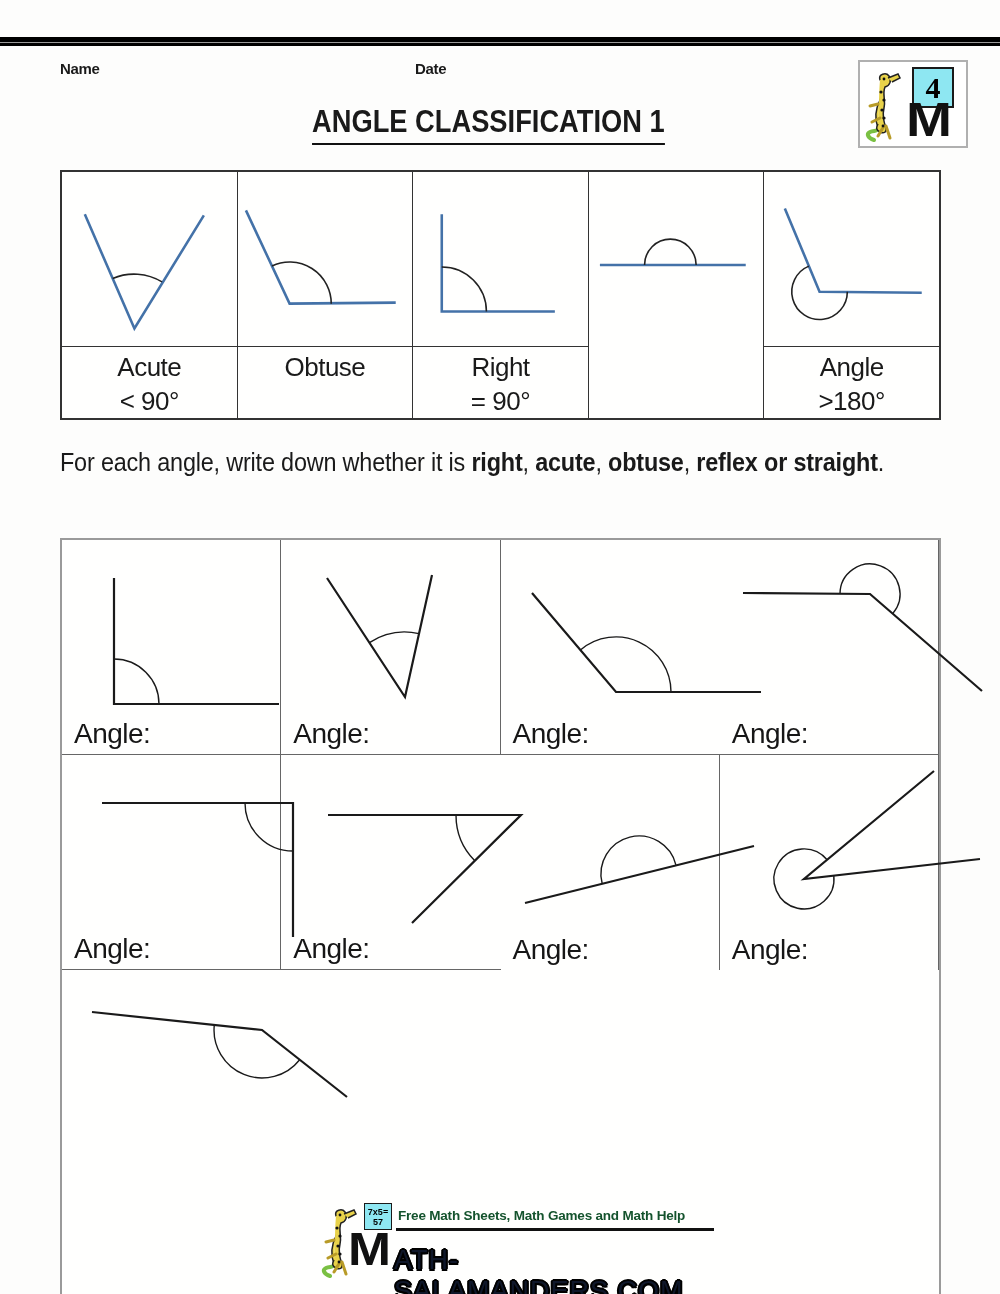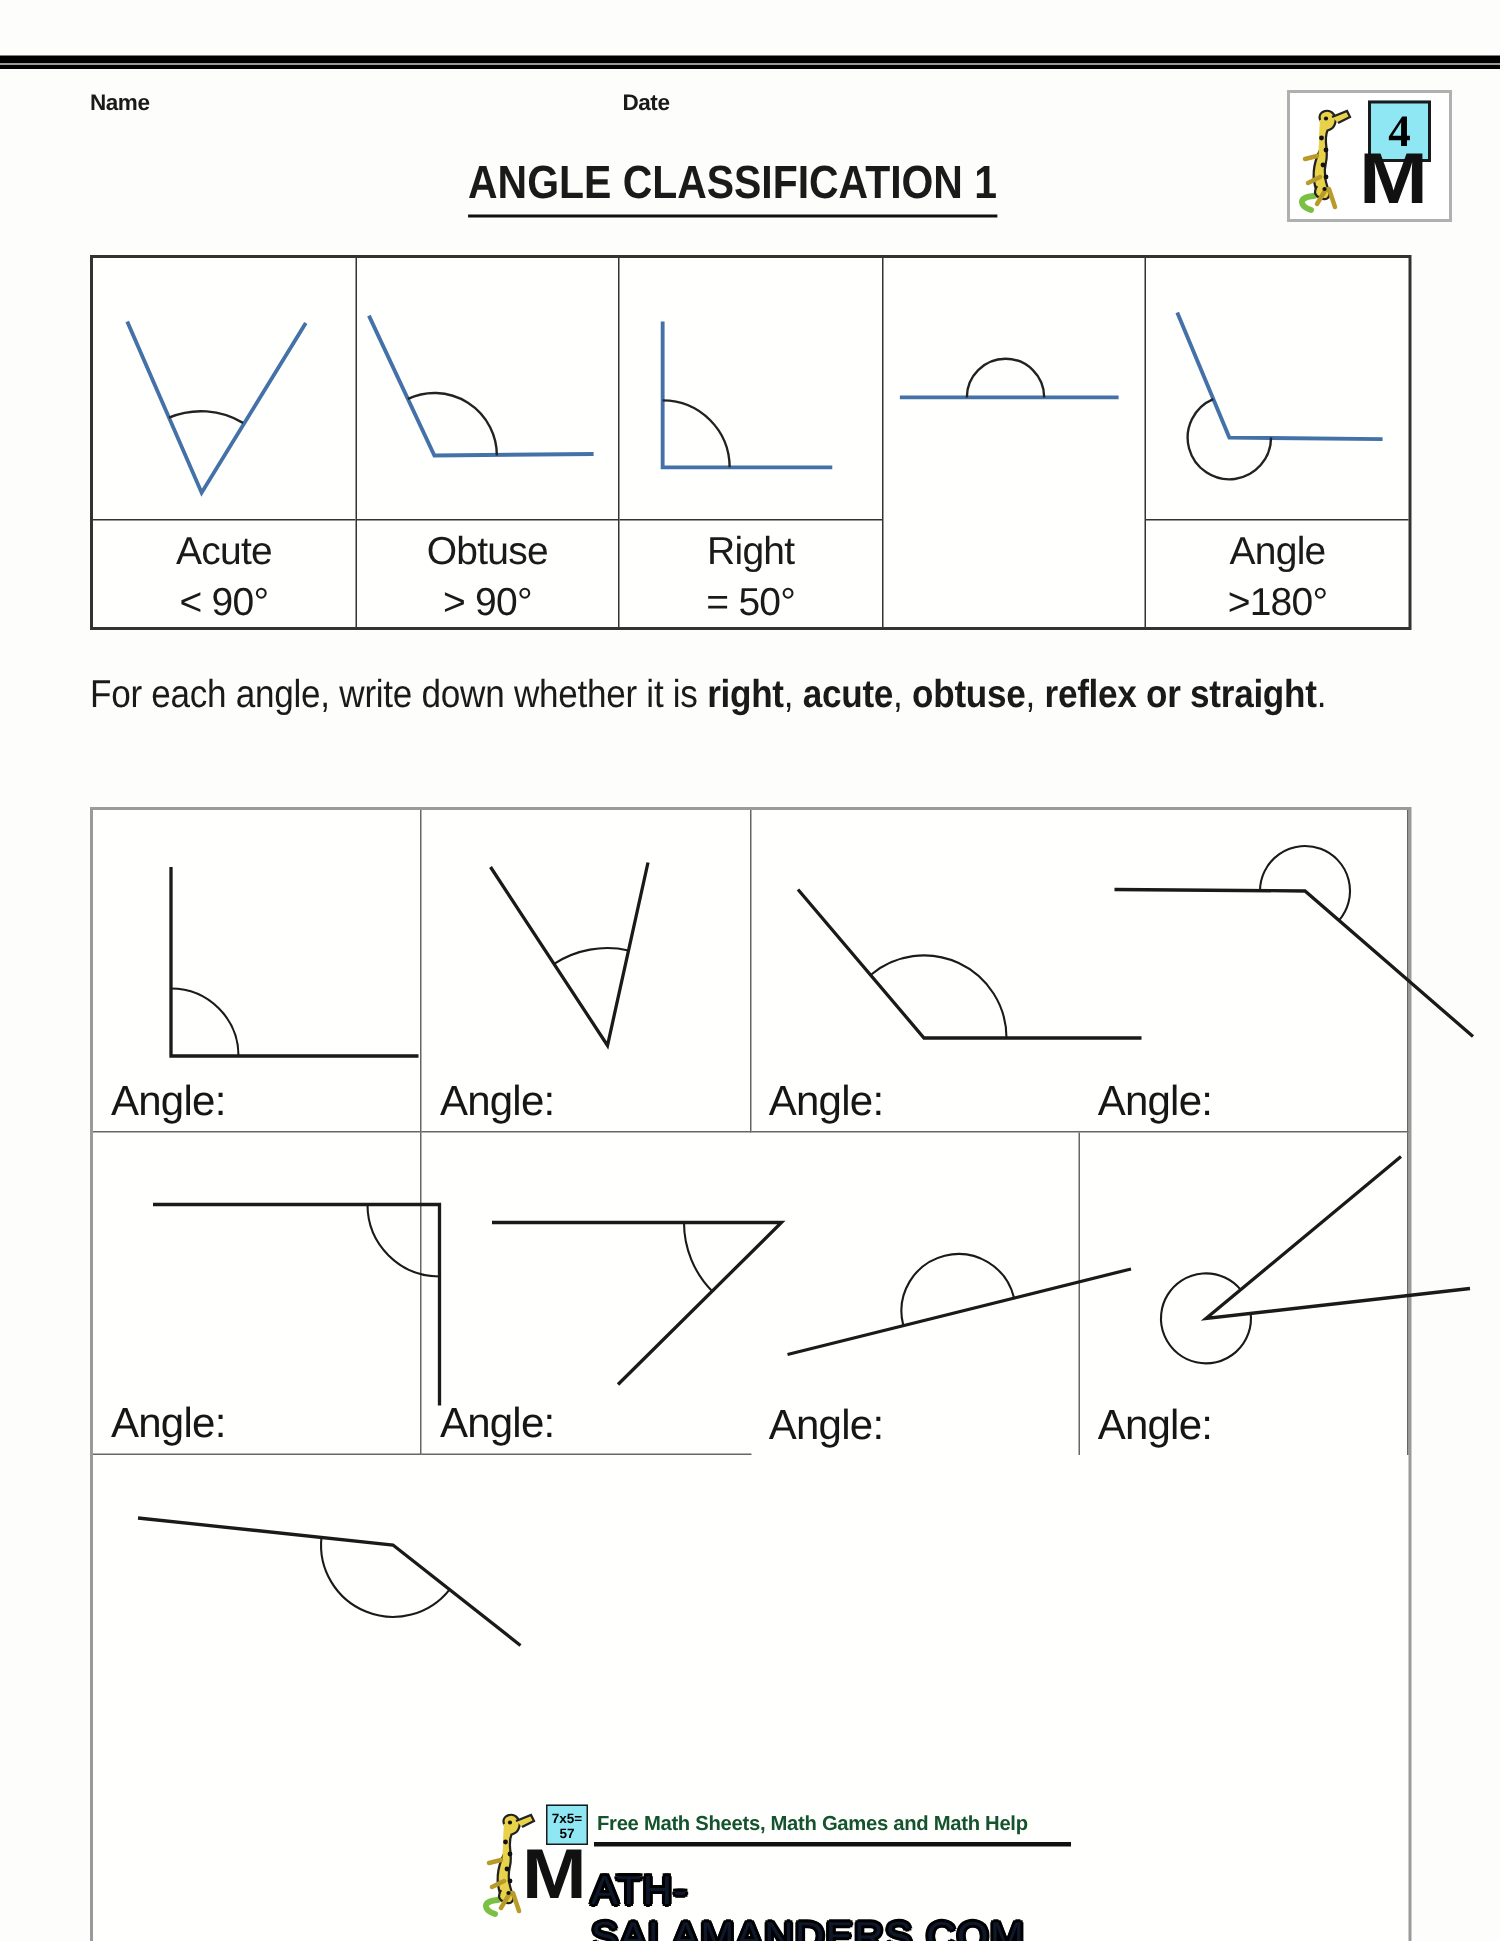--- a/index.html
+++ b/index.html
@@ -122,7 +122,6 @@
       </svg>
       <div class="refLabel">
         <div>Obtuse</div>
-        <div>&gt; 90°</div>
       </div>
     </div>
 

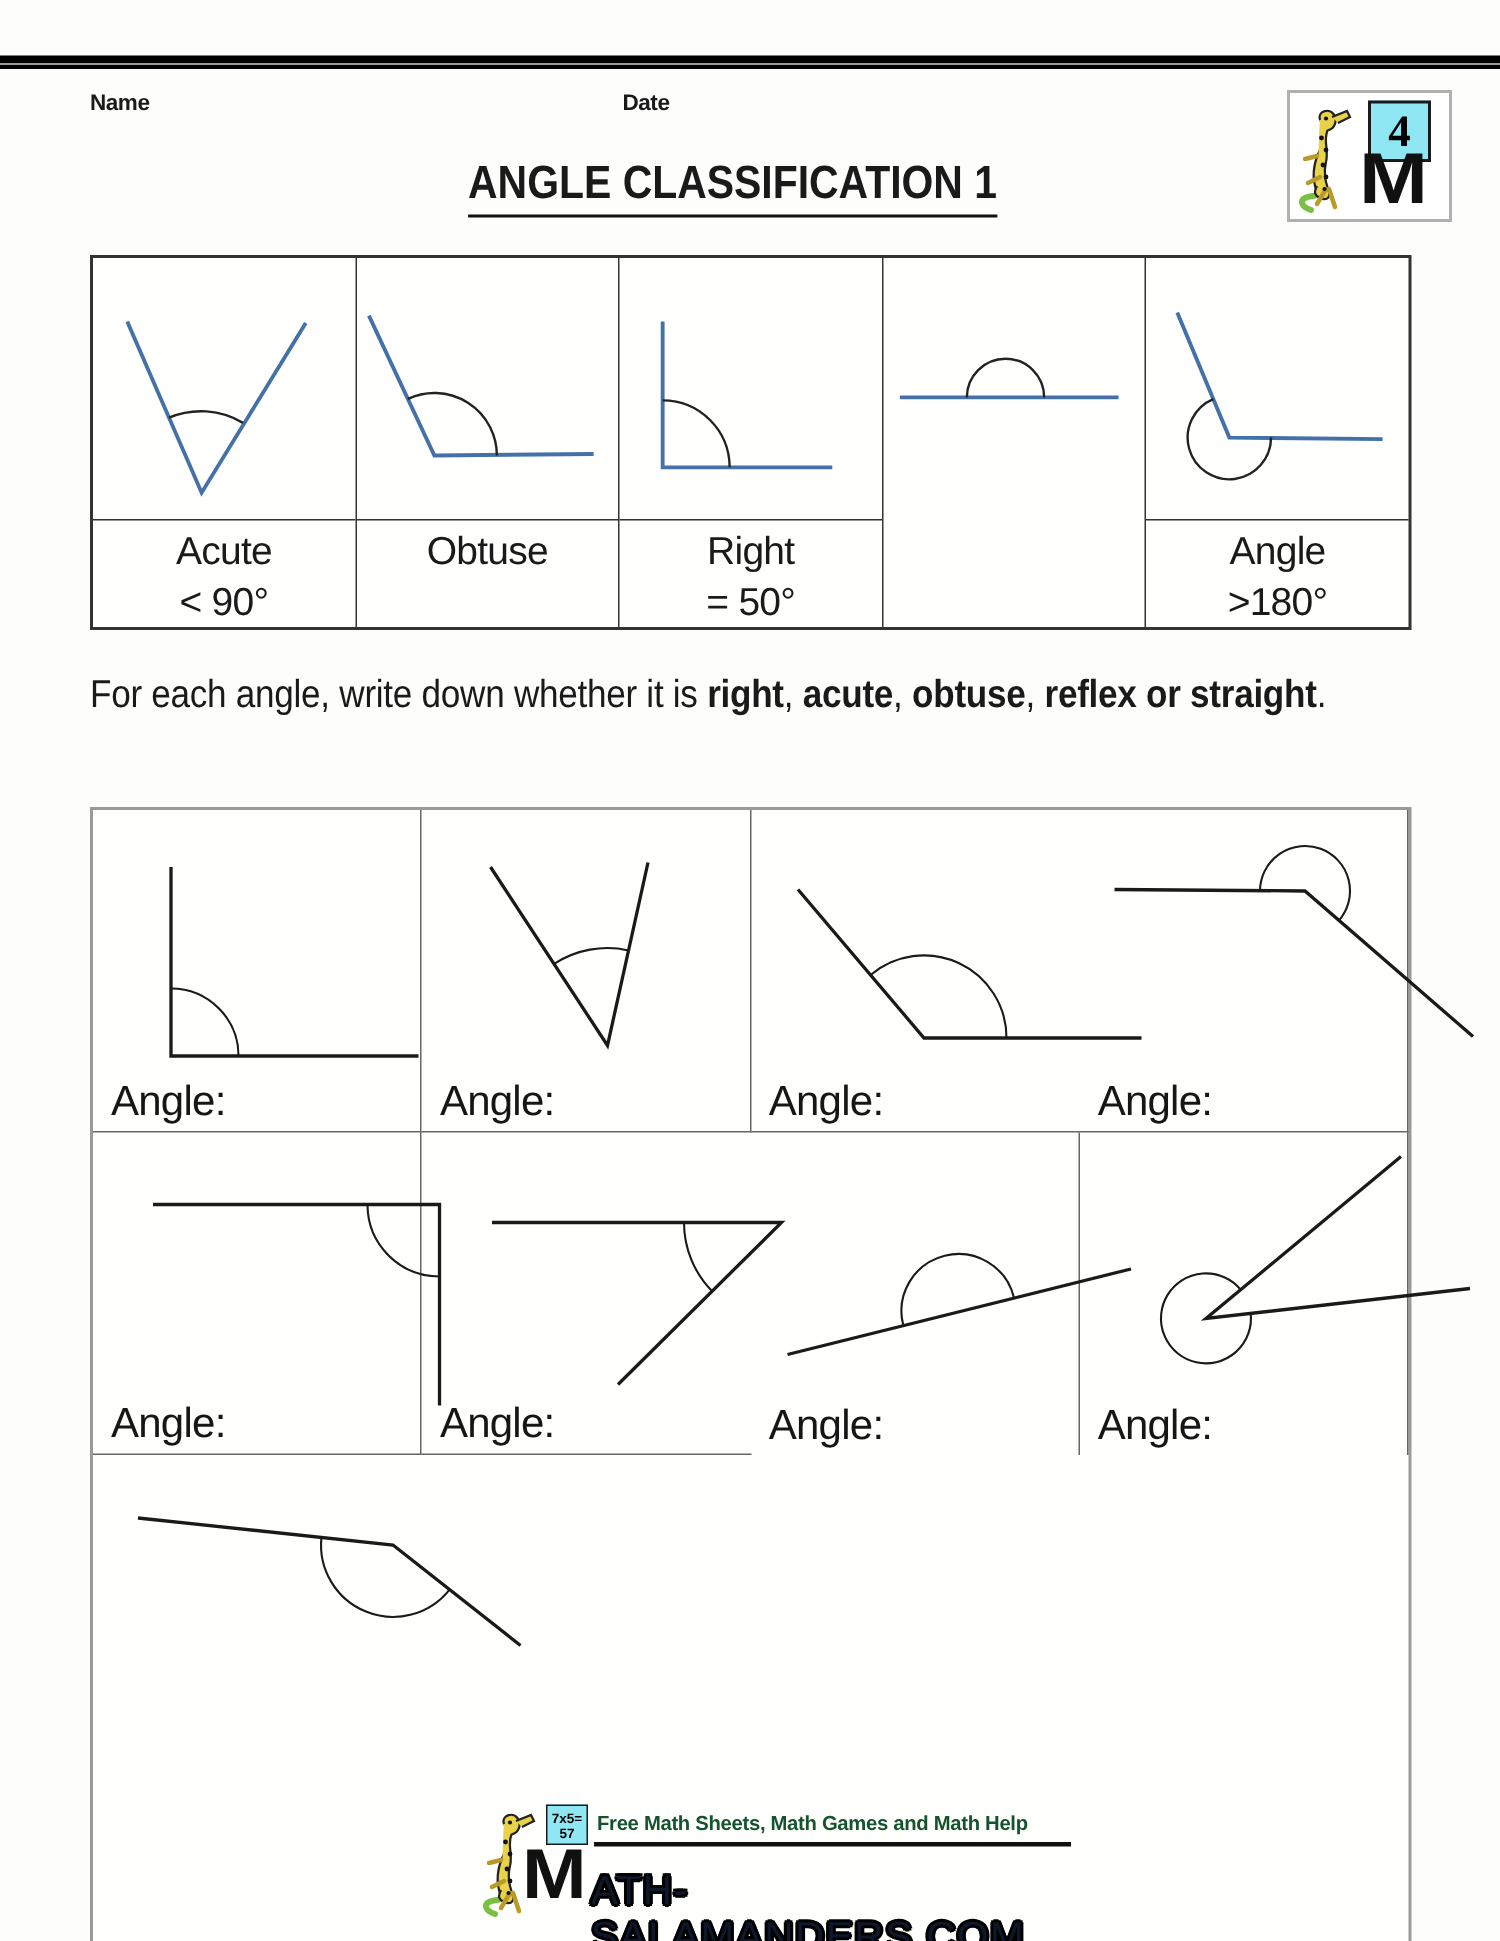--- a/index.html
+++ b/index.html
@@ -132,7 +132,7 @@
       </svg>
       <div class="refLabel">
         <div>Right</div>
-        <div>= 50°</div>
+        <div>= 90°</div>
       </div>
     </div>
 

